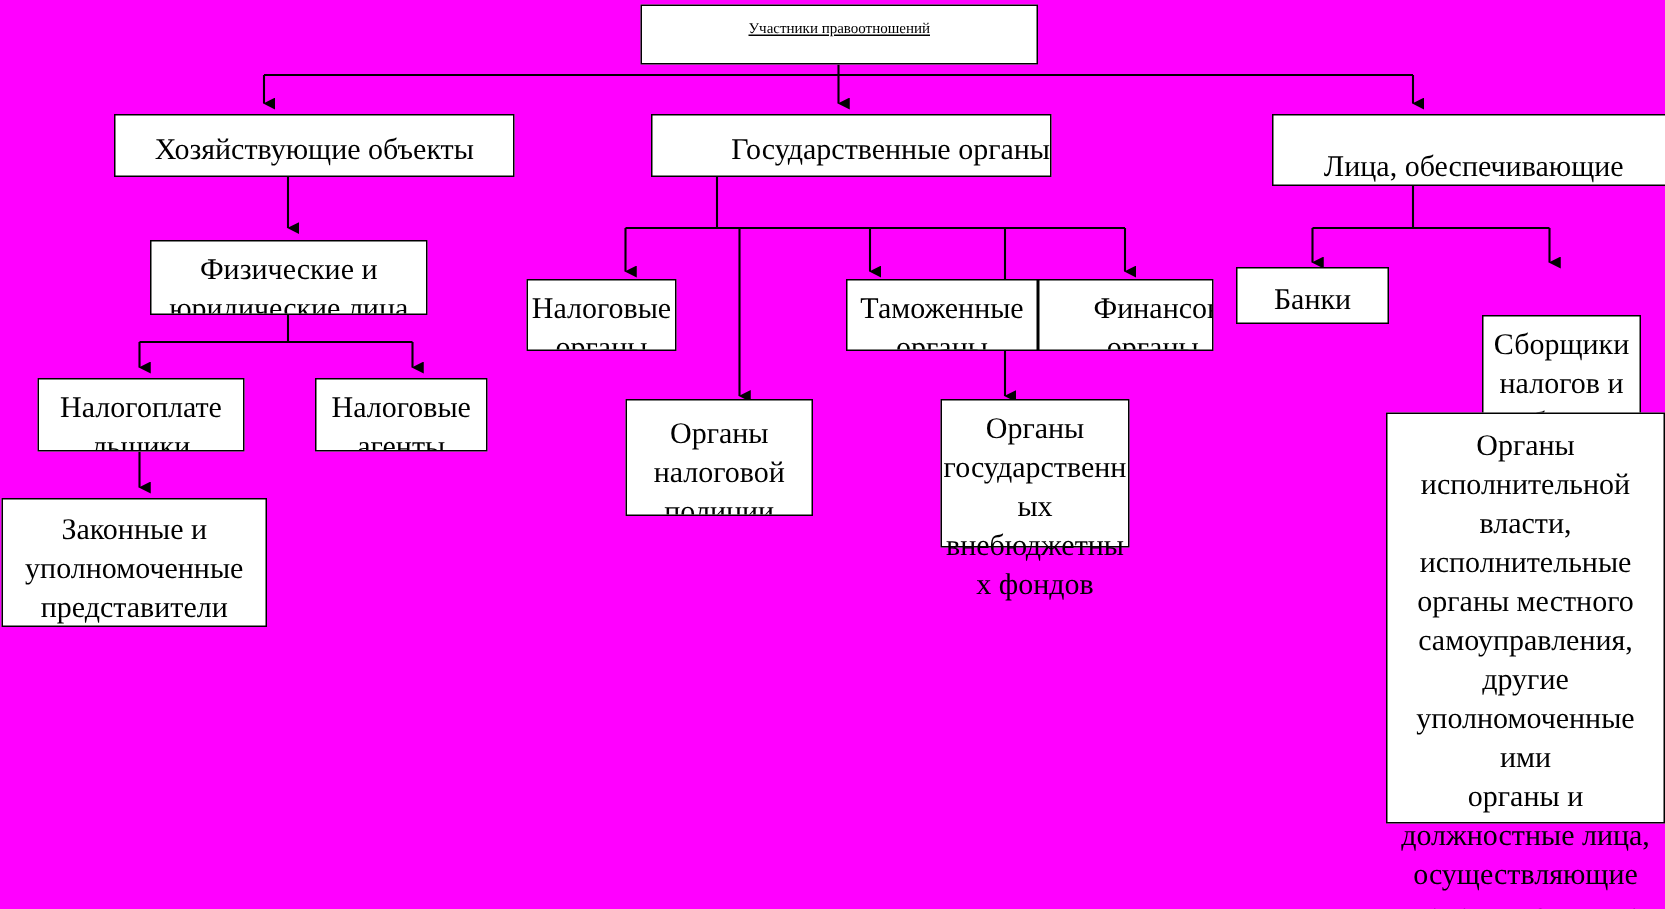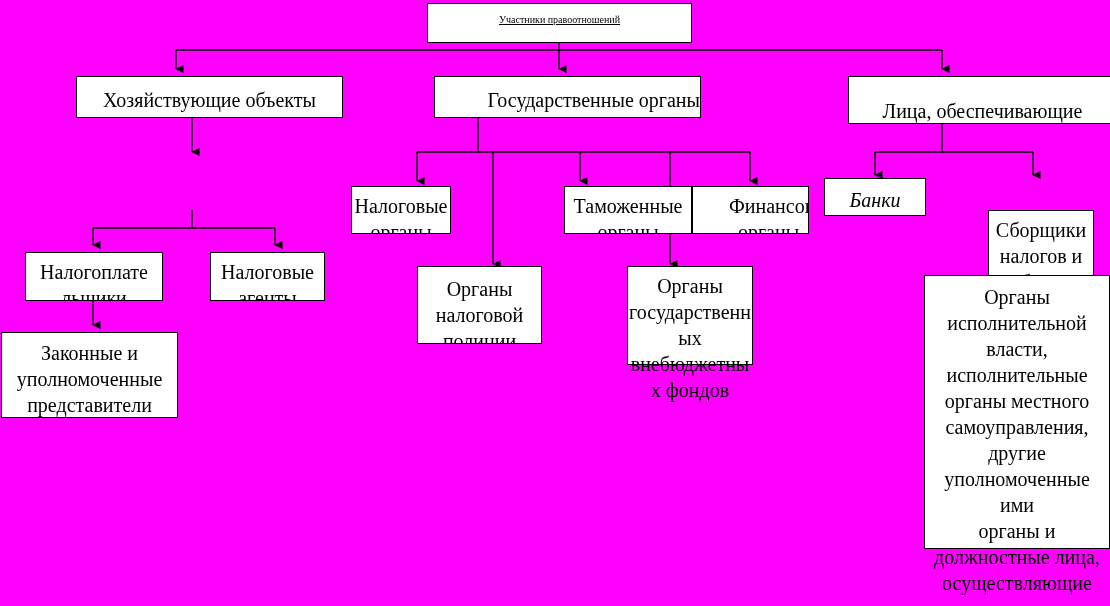--- a/index.html
+++ b/index.html
@@ -92,6 +92,10 @@
 перечисление и сбор налогов</span>
   </div>
 
+  <div class="box clipbox" style="left:100px;top:160px;width:185px;height:50px;padding-top:6px;">
+    <span class="txt">Физические и
+юридические лица</span>
+  </div>
 
   <div class="box clipbox" style="left:25px;top:252px;width:138px;height:49px;padding-top:6px;">
     <span class="txt">Налогоплате

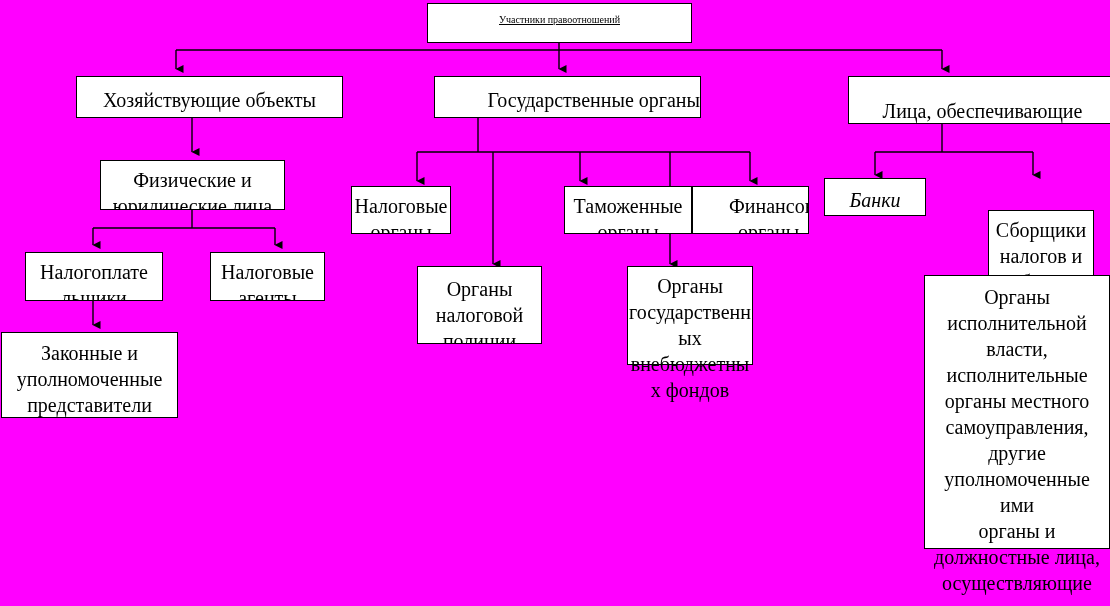--- a/index.html
+++ b/index.html
@@ -143,7 +143,7 @@
 х фондов</span>
   </div>
 
-  <div class="box clipbox" style="left:824px;top:178px;width:102px;height:38px;padding-top:8px;font-style:italic;">
+  <div class="box clipbox" style="left:824px;top:178px;width:102px;height:38px;padding-top:8px;">
     <span class="txt">Банки</span>
   </div>
 

